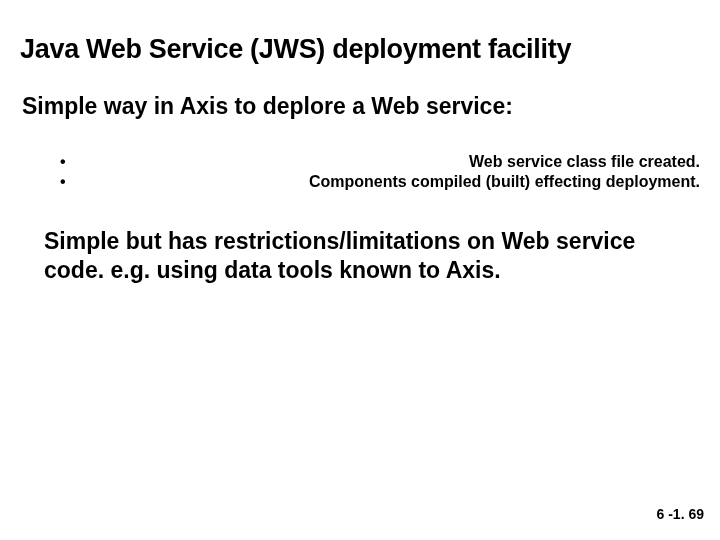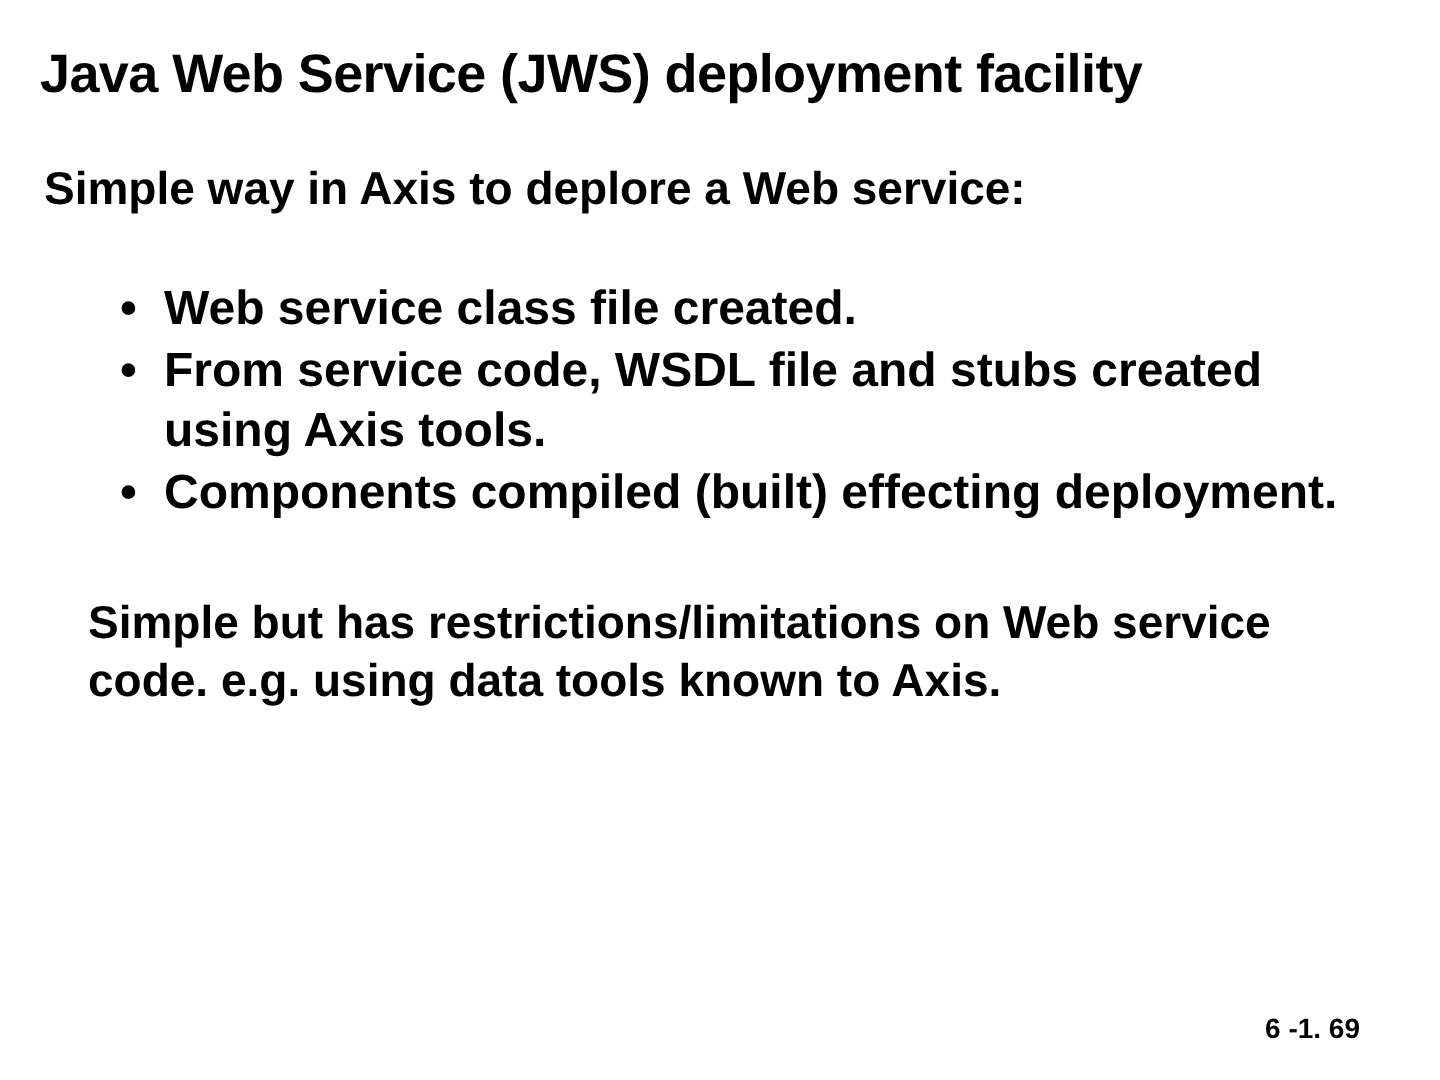--- a/index.html
+++ b/index.html
@@ -17,6 +17,7 @@
       font-weight: bold;
       margin-bottom: 28px;
       letter-spacing: -0.3px;
+      margin-top: 12px;
     }
     .intro {
       font-size: 23px;

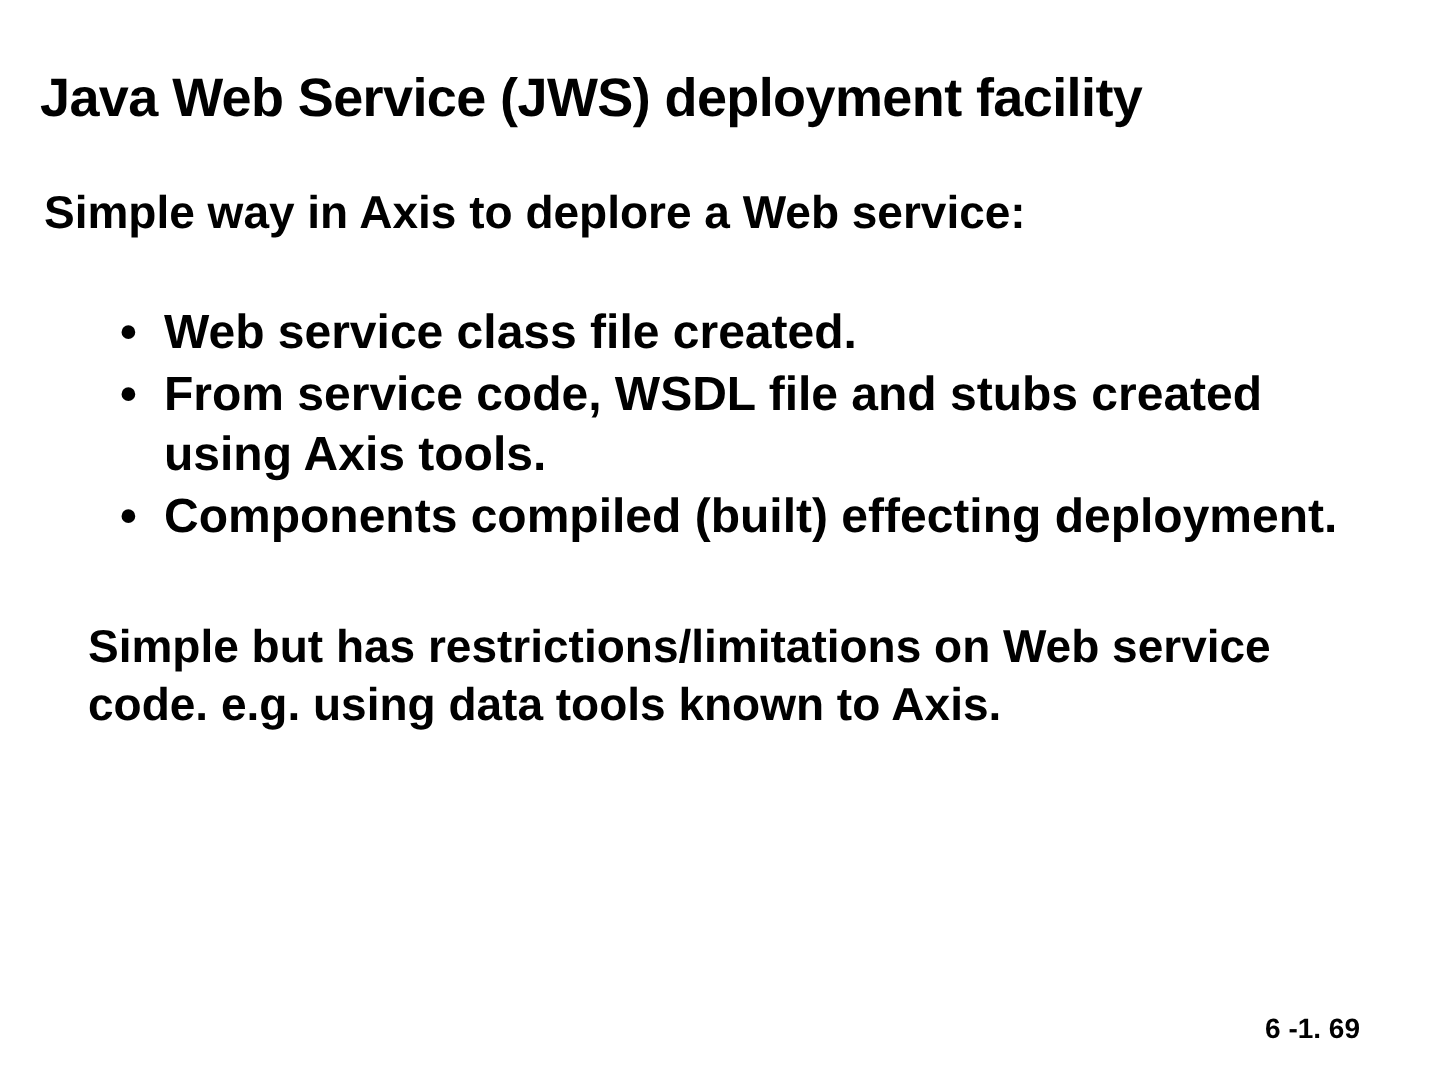--- a/index.html
+++ b/index.html
@@ -30,10 +30,11 @@
       margin-bottom: 34px;
     }
     .bullets li {
-      font-size: 24px;
+      font-size: 16px;
       line-height: 1.28;
       position: relative;
       padding-left: 22px;
+      text-align: right;
     }
     .bullets li::before {
       content: "•";

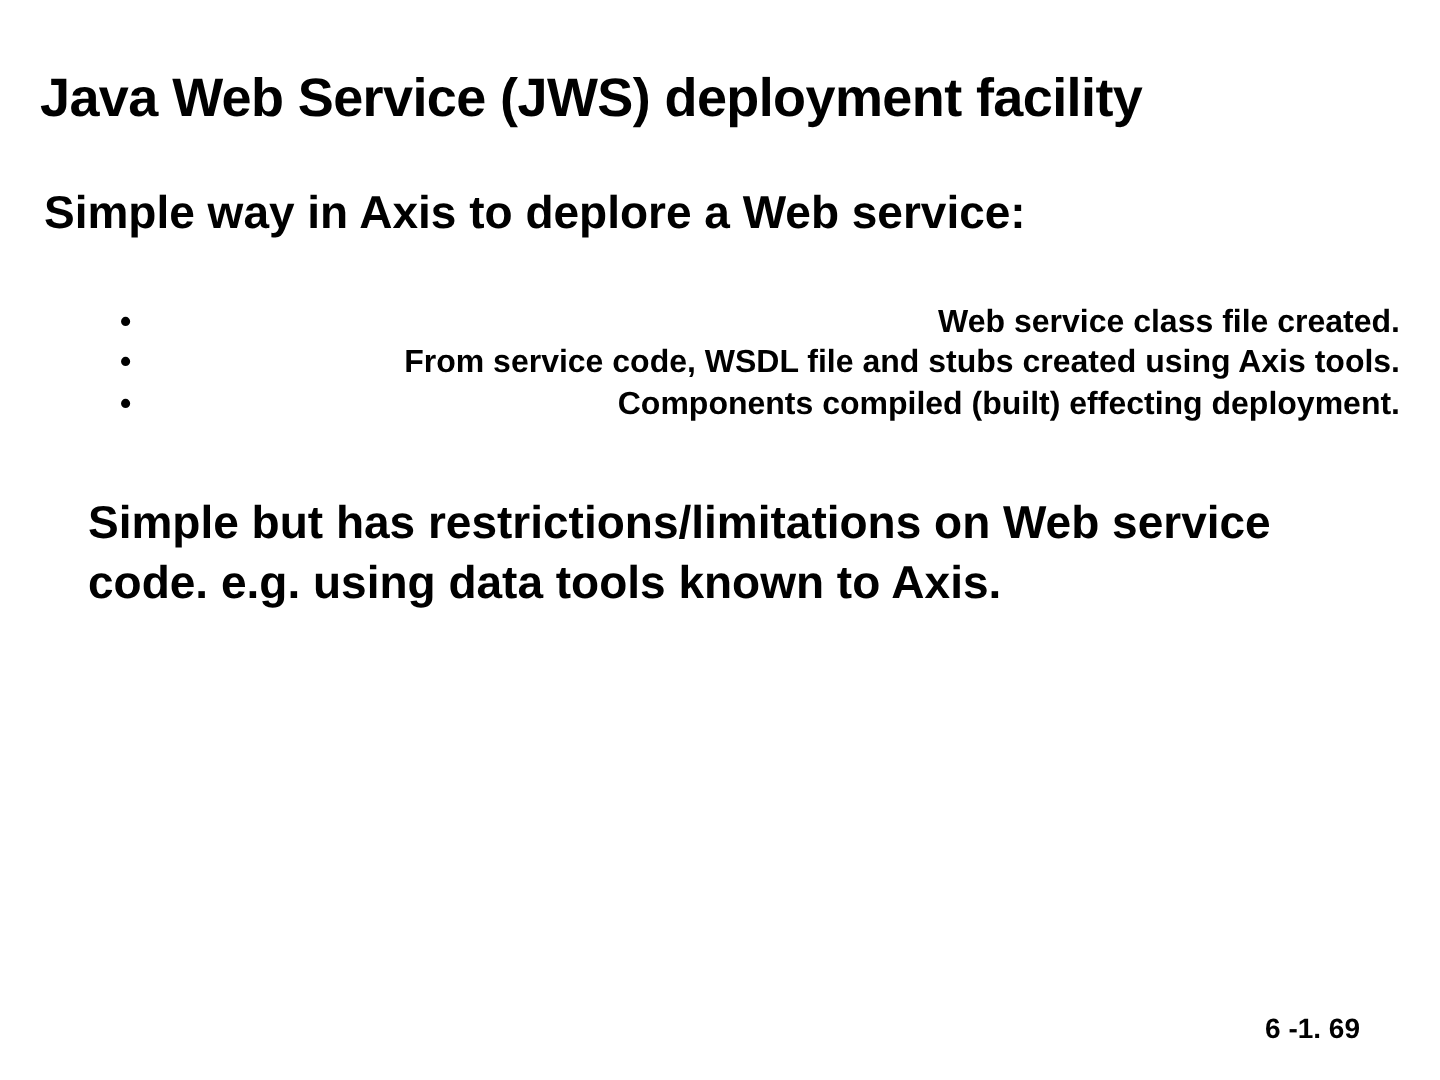--- a/index.html
+++ b/index.html
@@ -65,7 +65,6 @@
 
 <ul class="bullets">
   <li>Web service class file created.</li>
-  <li>From service code, WSDL file and stubs created using Axis tools.</li>
   <li>Components compiled (built) effecting deployment.</li>
 </ul>
 

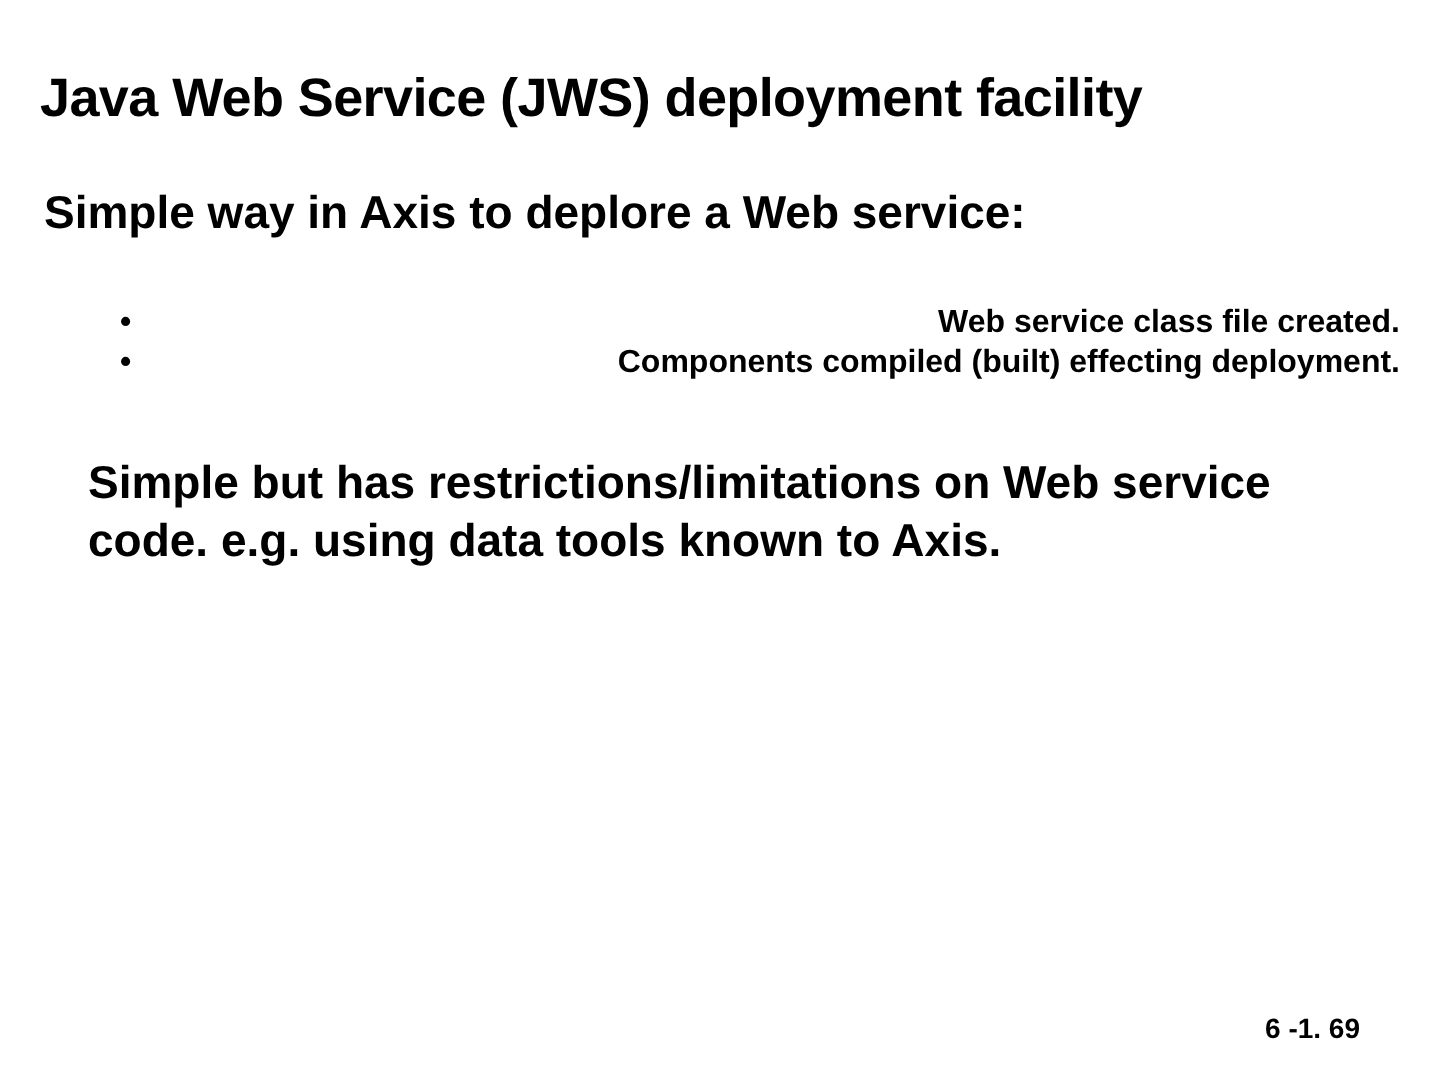--- a/index.html
+++ b/index.html
@@ -51,7 +51,7 @@
     .pagenum {
       position: absolute;
       bottom: 18px;
-      right: 40px;
+      right: 16px;
       font-size: 14px;
       text-align: right;
     }

